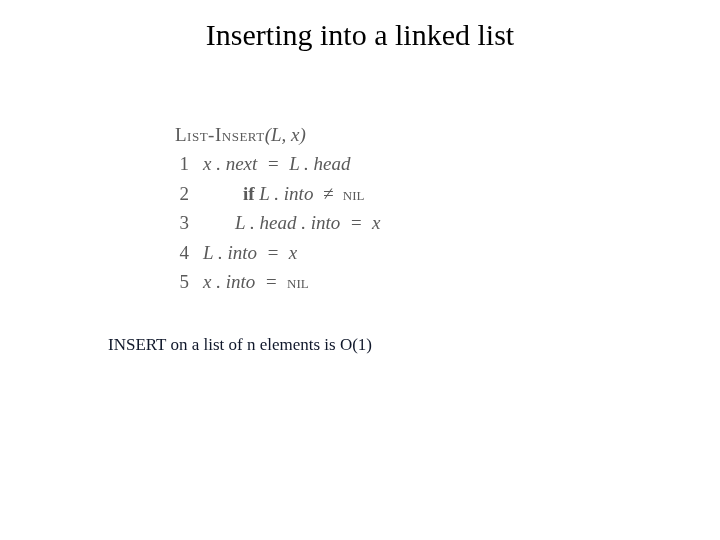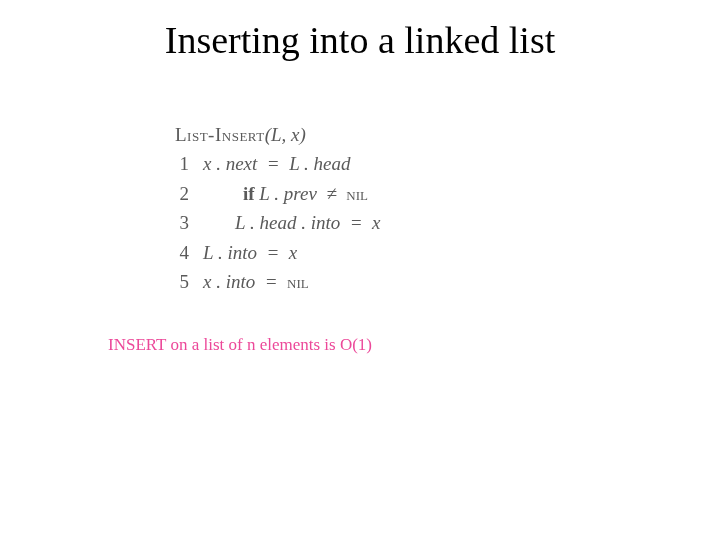--- a/index.html
+++ b/index.html
@@ -22,7 +22,7 @@
     left: 0;
     width: 100%;
     text-align: center;
-    font-size: 38px;
+    font-size: 30px;
     font-weight: 400;
   }
   .algo {

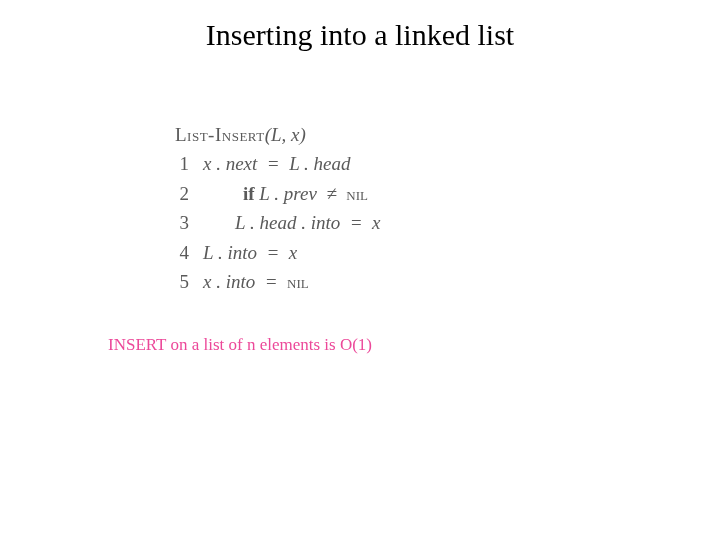--- a/index.html
+++ b/index.html
@@ -92,7 +92,7 @@
       </div>
       <div class="line">
         <span class="ln">2</span>
-        <span class="code indent1"><span class="kw">if</span><span class="it"> L . prev  ≠  </span><span class="nil">nil</span></span>
+        <span class="code indent1"><span class="kw">if</span><span class="it"> L . into  ≠  </span><span class="nil">nil</span></span>
       </div>
       <div class="line">
         <span class="ln">3</span>

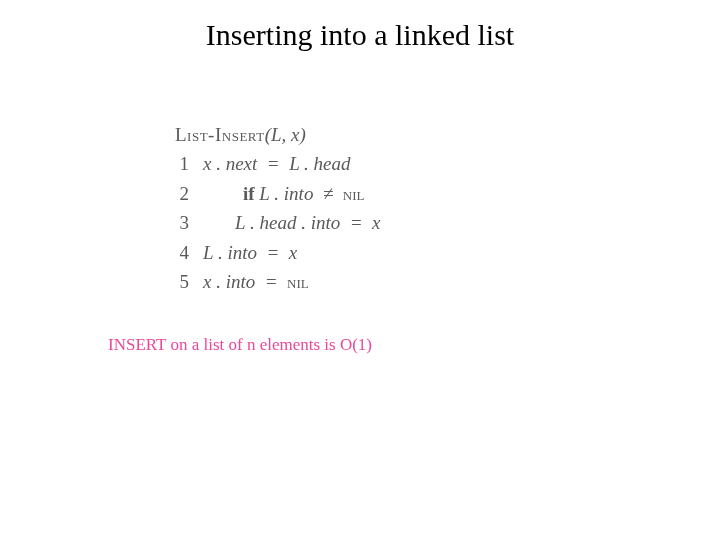--- a/index.html
+++ b/index.html
@@ -71,7 +71,7 @@
     left: 108px;
     font-size: 17px;
     font-family: "Times New Roman", Times, serif;
-    color: #ec4899;
+    color: #0f172a;
   }
 </style>
 </head>

